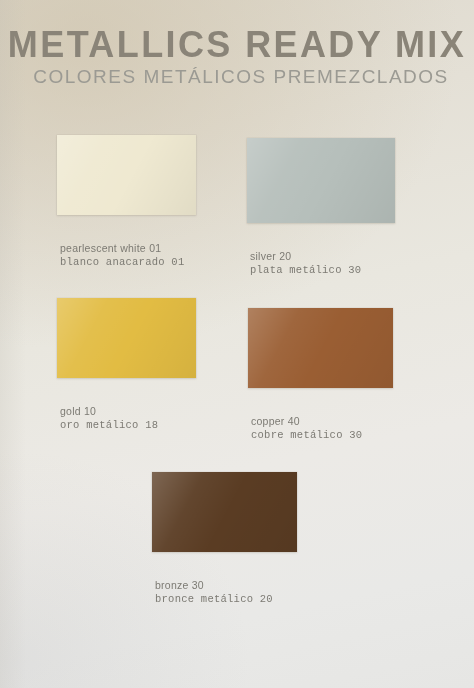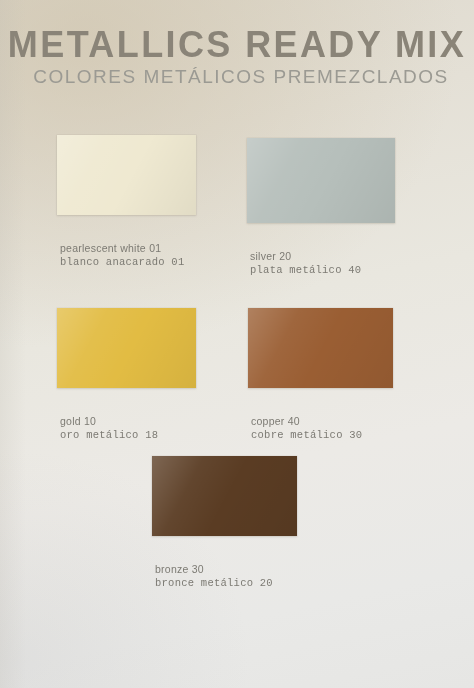--- a/index.html
+++ b/index.html
@@ -126,7 +126,7 @@
         <div class="chip" style="height: 85px; background: rgb(182, 191, 187);"></div>
         <div class="labels">
           <div class="label-en">silver 20</div>
-          <div class="label-es">plata metálico 40</div>
+          <div class="label-es">plata metálico 30</div>
         </div>
       </div>
       <div class="swatch-block" style="left: 57px; top: 308px; width: 139px;">

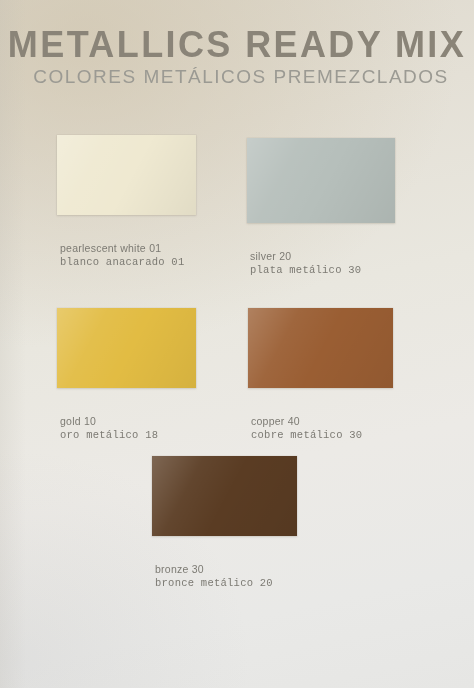--- a/index.html
+++ b/index.html
@@ -129,7 +129,7 @@
           <div class="label-es">plata metálico 30</div>
         </div>
       </div>
-      <div class="swatch-block" style="left: 57px; top: 308px; width: 139px;">
+      <div class="swatch-block" style="left: 57px; top: 298px; width: 139px;">
         <div class="chip" style="height: 80px; background: rgb(226, 188, 67);"></div>
         <div class="labels">
           <div class="label-en">gold 10</div>

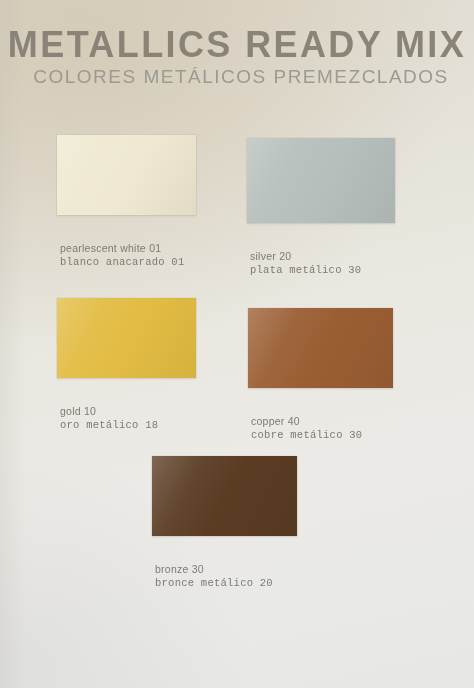--- a/index.html
+++ b/index.html
@@ -143,7 +143,7 @@
           <div class="label-es">cobre metálico 30</div>
         </div>
       </div>
-      <div class="swatch-block" style="left: 152px; top: 456px; width: 145px;">
+      <div class="swatch-block" style="left: 152px; top: 472px; width: 145px;">
         <div class="chip" style="height: 80px; background: rgb(90, 60, 35);"></div>
         <div class="labels">
           <div class="label-en">bronze 30</div>

